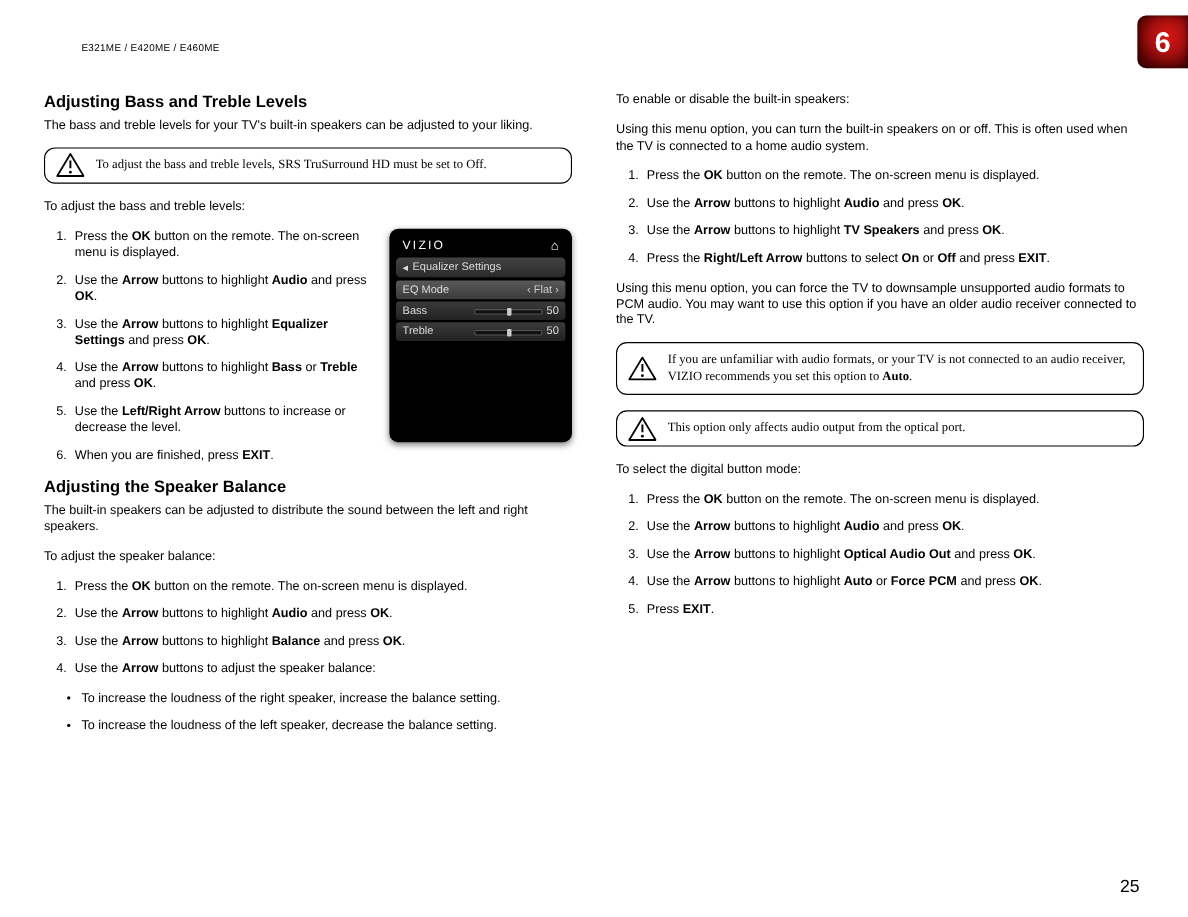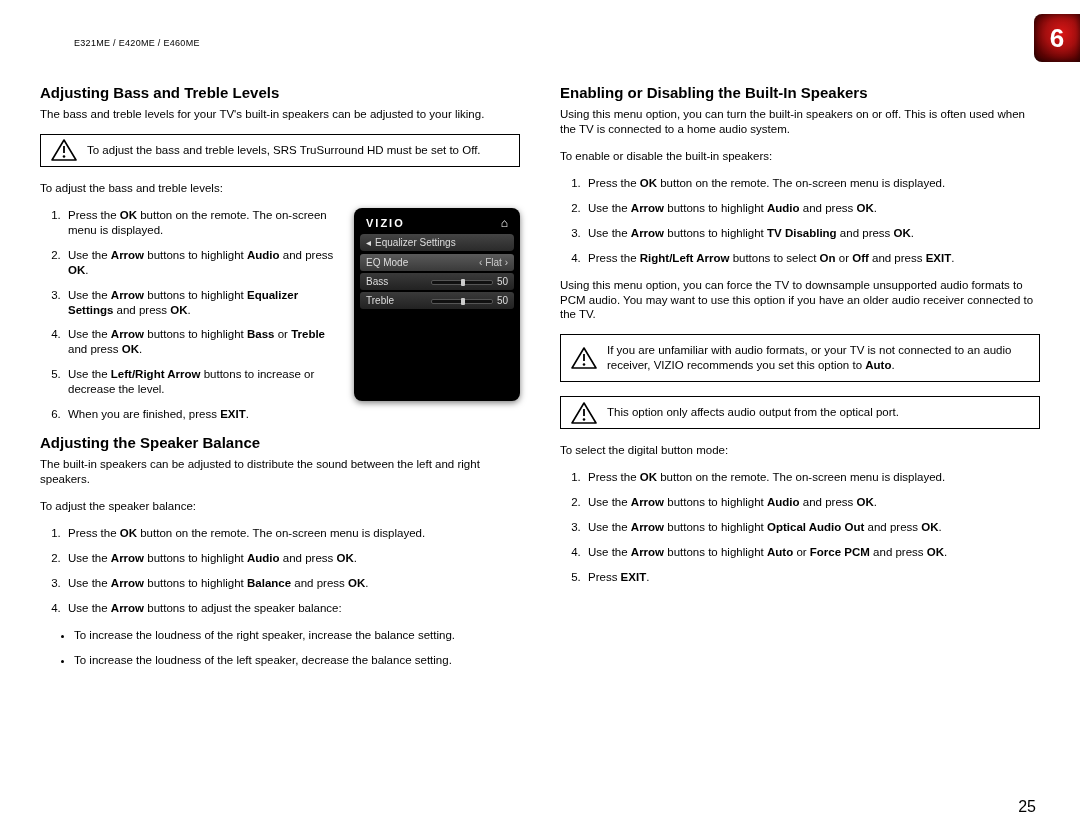--- a/index.html
+++ b/index.html
@@ -251,7 +251,6 @@
   </div>
 
   <div class="col">
-    <h3>Enabling or Disabling the Built-In Speakers</h3>
     <p>Using this menu option, you can turn the built-in speakers on or off. This is often used when the TV is connected to a home audio system.</p>
     <p>To enable or disable the built-in speakers:</p>
     <ol>

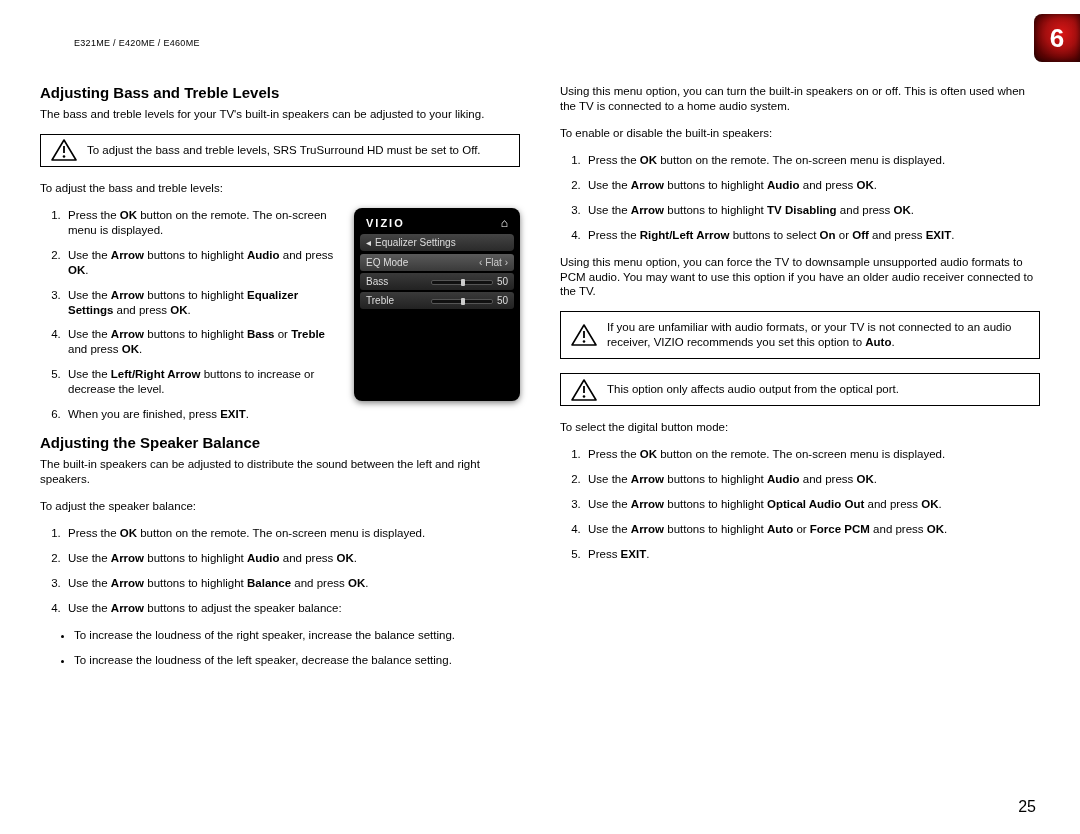--- a/index.html
+++ b/index.html
@@ -251,8 +251,8 @@
   </div>
 
   <div class="col">
+    <p>To enable or disable the built-in speakers:</p>
     <p>Using this menu option, you can turn the built-in speakers on or off. This is often used when the TV is connected to a home audio system.</p>
-    <p>To enable or disable the built-in speakers:</p>
     <ol>
       <li>Press the <b>OK</b> button on the remote. The on-screen menu is displayed.</li>
       <li>Use the <b>Arrow</b> buttons to highlight <b>Audio</b> and press <b>OK</b>.</li>

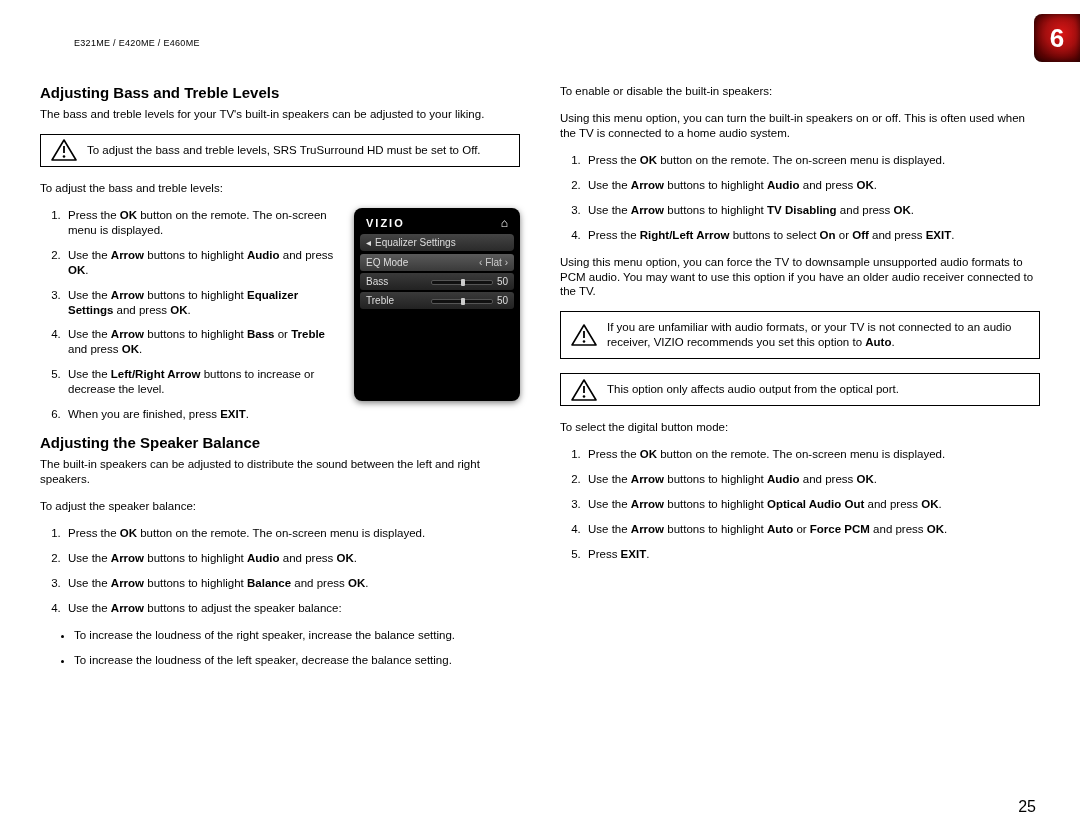--- a/index.html
+++ b/index.html
@@ -76,11 +76,12 @@
   }
   .callout {
     border: 1.5px solid #000;
-    border-radius: 0;
+    border-radius: 10px;
     padding: 8px 10px 8px 46px;
     margin: 10px 0 14px 0;
     position: relative;
     line-height: 1.3;
+    font-family: Liberation Serif, serif;
   }
   .callout .warn-icon {
     position: absolute;

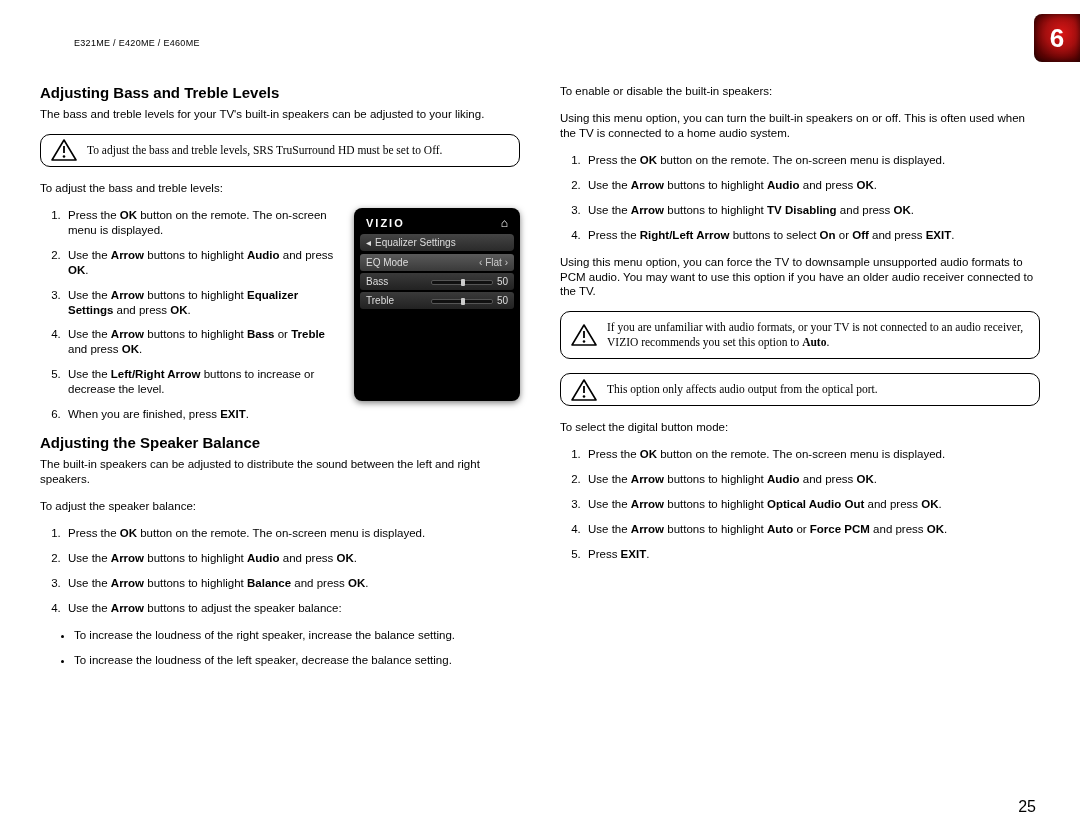--- a/index.html
+++ b/index.html
@@ -257,7 +257,7 @@
     <ol>
       <li>Press the <b>OK</b> button on the remote. The on-screen menu is displayed.</li>
       <li>Use the <b>Arrow</b> buttons to highlight <b>Audio</b> and press <b>OK</b>.</li>
-      <li>Use the <b>Arrow</b> buttons to highlight <b>TV Disabling</b> and press <b>OK</b>.</li>
+      <li>Use the <b>Arrow</b> buttons to highlight <b>TV Speakers</b> and press <b>OK</b>.</li>
       <li>Press the <b>Right/Left Arrow</b> buttons to select <b>On</b> or <b>Off</b> and press <b>EXIT</b>.</li>
     </ol>
 

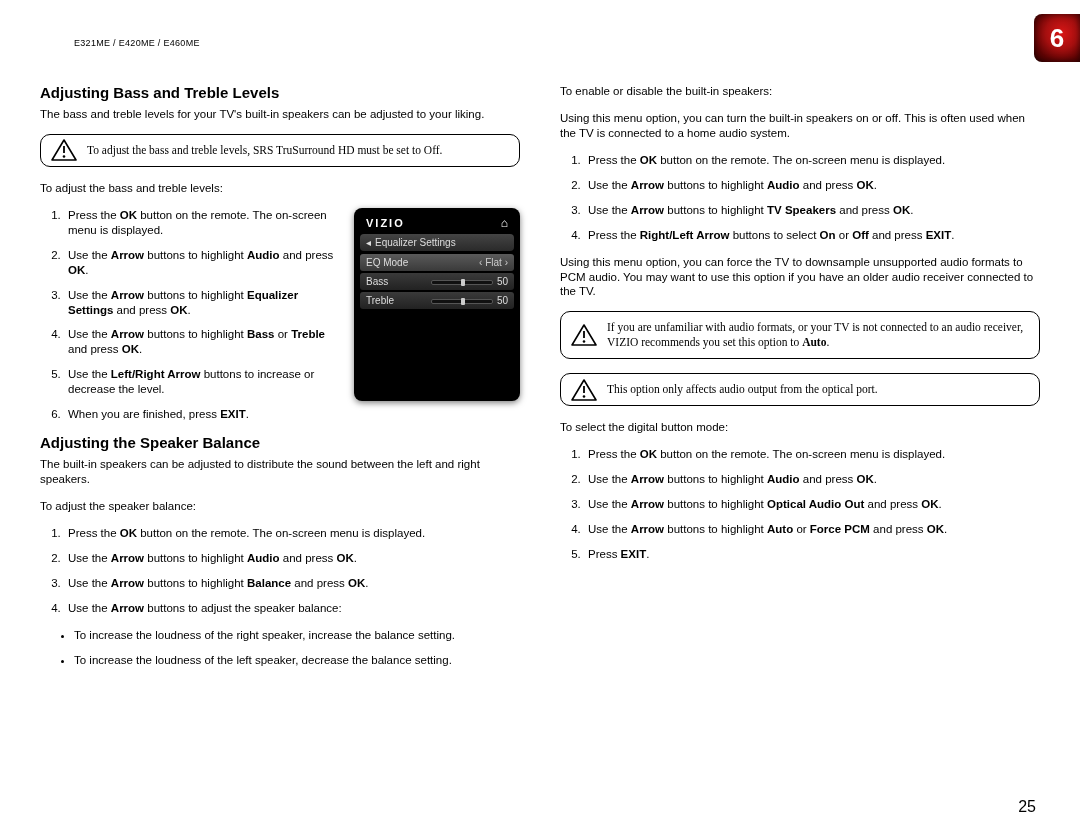--- a/index.html
+++ b/index.html
@@ -113,7 +113,7 @@
     justify-content: space-between;
     align-items: center;
     padding: 2px 6px 4px 6px;
-    font-weight: bold;
+    font-weight: normal;
     letter-spacing: 2px;
     font-size: 11px;
     color: #fff;

